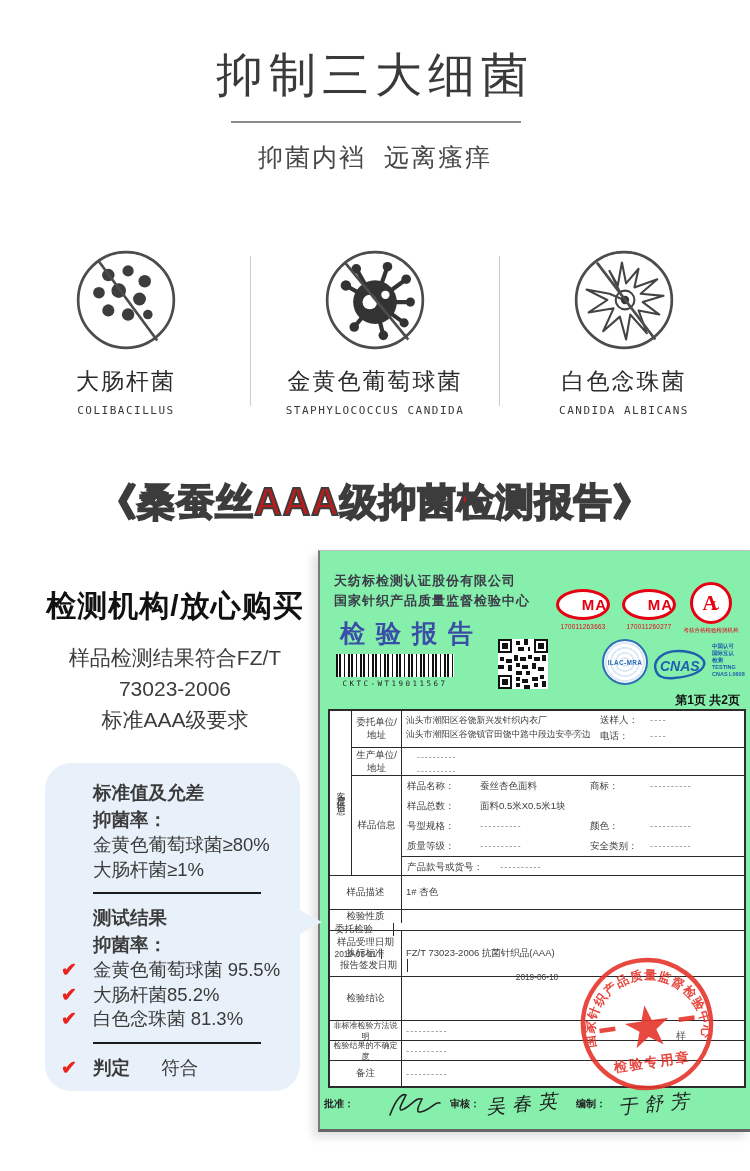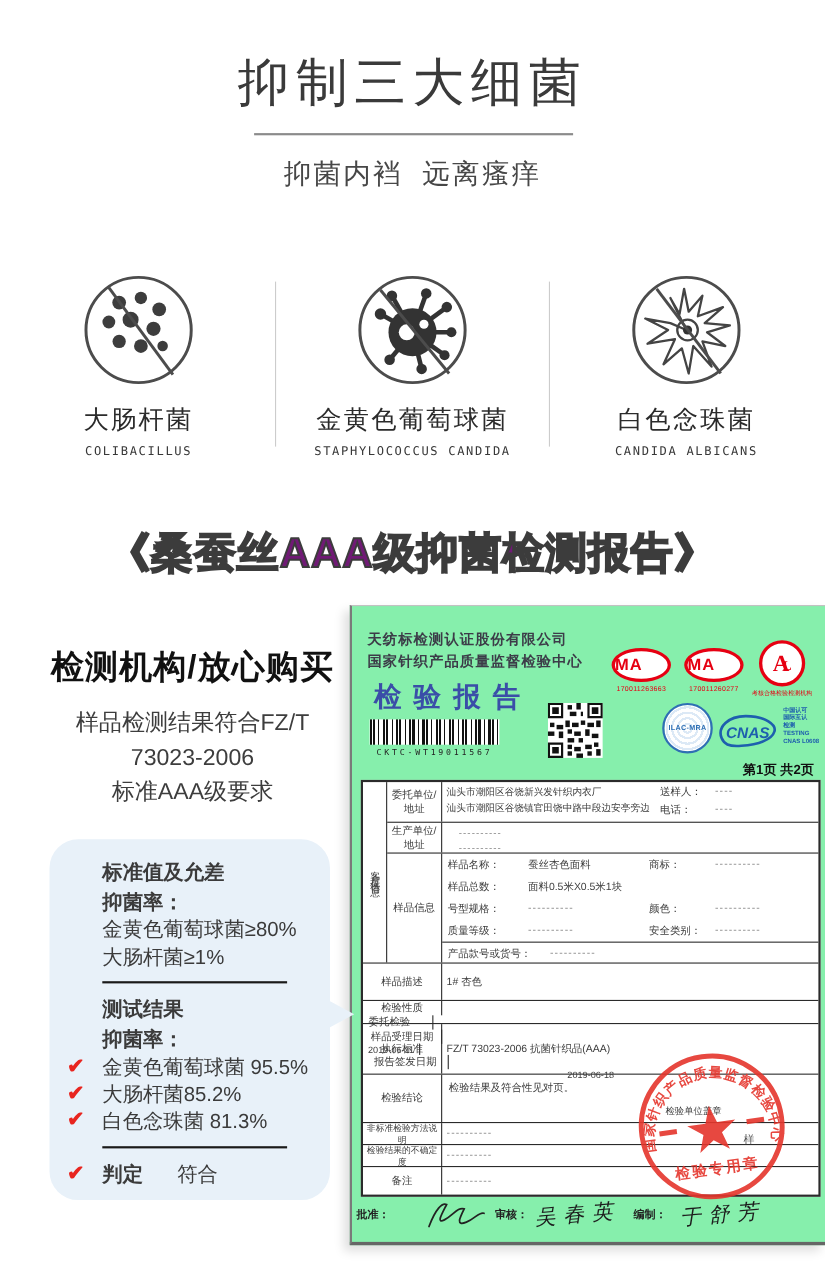--- a/index.html
+++ b/index.html
@@ -33,7 +33,7 @@
   .report-title {
     position:absolute; top:477px; left:0; width:750px; text-align:center;
     font-size:38px; font-weight:700; letter-spacing:1px;
-    color:#701a75; -webkit-text-stroke:1.8px #3c3c3c;
+    color:#b91c1c; -webkit-text-stroke:1.8px #3c3c3c;
   }
   
   .left-heading {

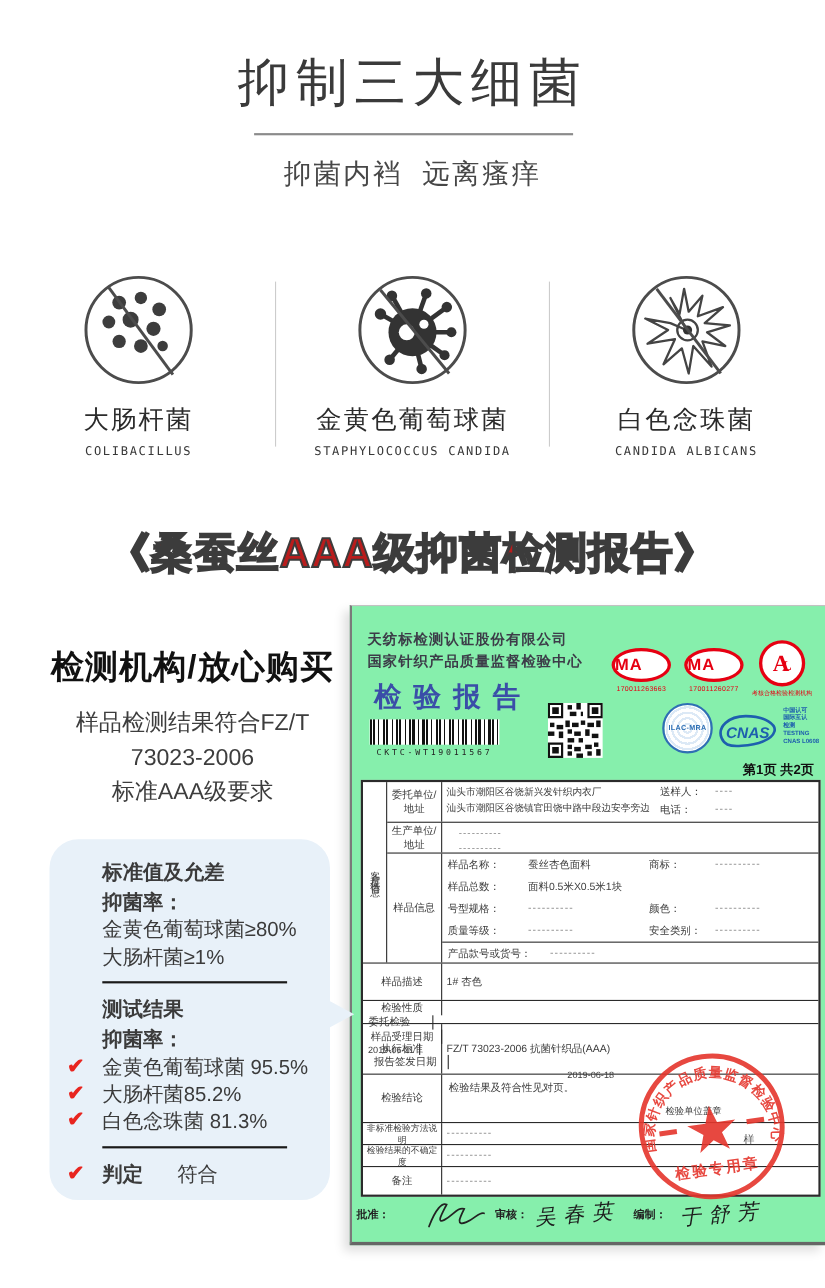--- a/index.html
+++ b/index.html
@@ -79,7 +79,7 @@
   .qr { position:absolute; left:178px; top:88px; width:50px; height:50px; }
   
   .ma-badge { position:absolute; width:54px; height:31px; border:3px solid #e60012; border-radius:50%;
-    color:#e60012; font-weight:800; font-size:15px; display:flex; align-items:center; justify-content:flex-start;
+    color:#e60012; font-weight:800; font-size:15px; display:flex; align-items:center; justify-content:flex-end;
     letter-spacing:1px; background:#fff; }
   .ma-num { position:absolute; width:60px; text-align:center; font-size:6.3px; color:#e60012; letter-spacing:0.3px; }
   .cal-badge { position:absolute; width:42px; height:42px; border:3px solid #e60012; border-radius:50%;

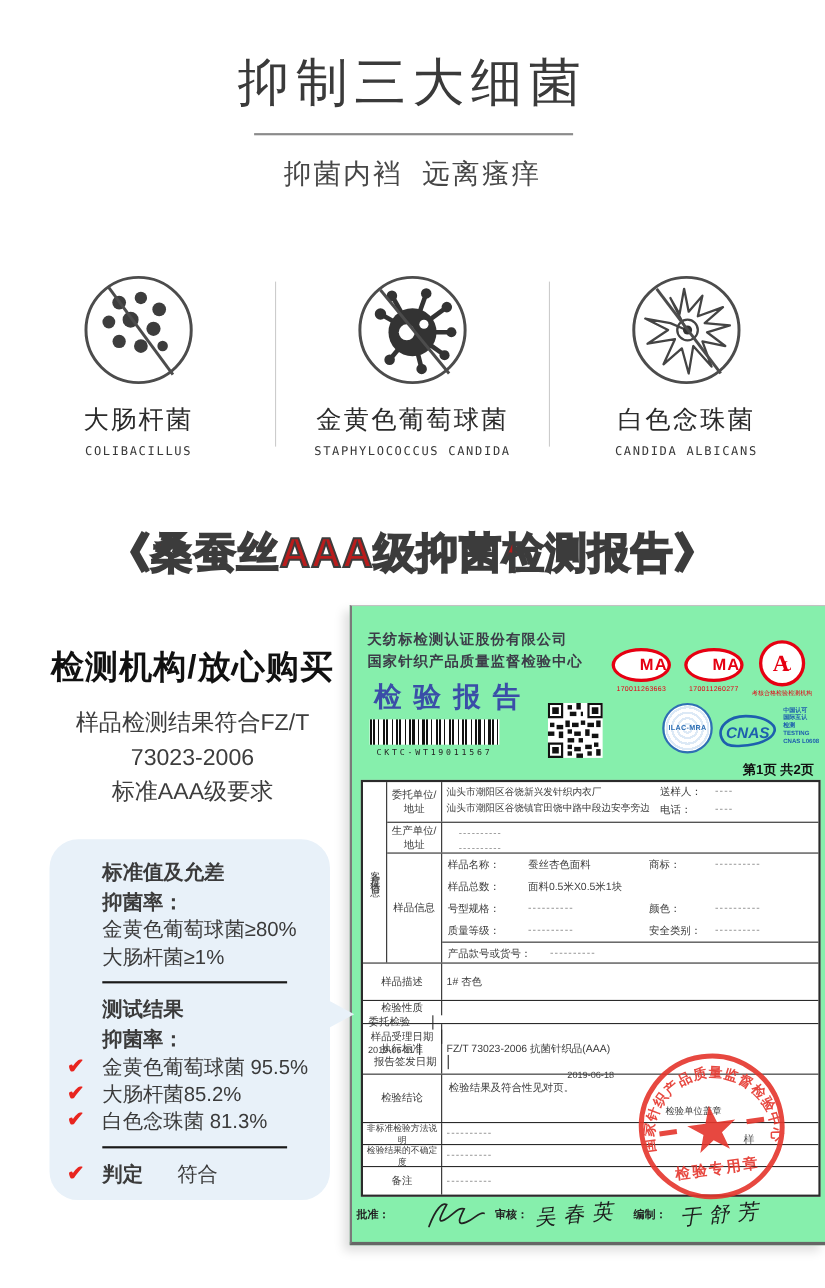--- a/index.html
+++ b/index.html
@@ -390,10 +390,6 @@
 
       <div class="trow" style="height:44px;">
         <div class="labelcell wide">检验结论</div>
-        <div class="contentcell">
-          <div style="padding:4px 2px;">检验结果及符合性见对页。</div>
-          <div class="seal-hint">检验单位盖章</div>
-        </div>
       </div>
 
       <div class="trow" style="height:20px;">

